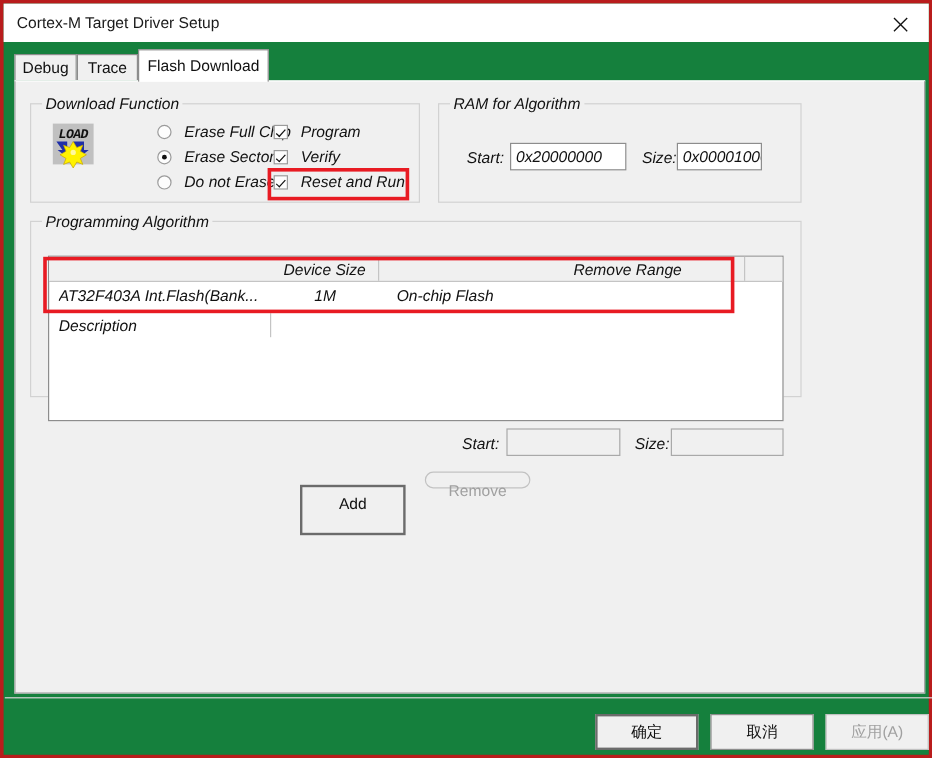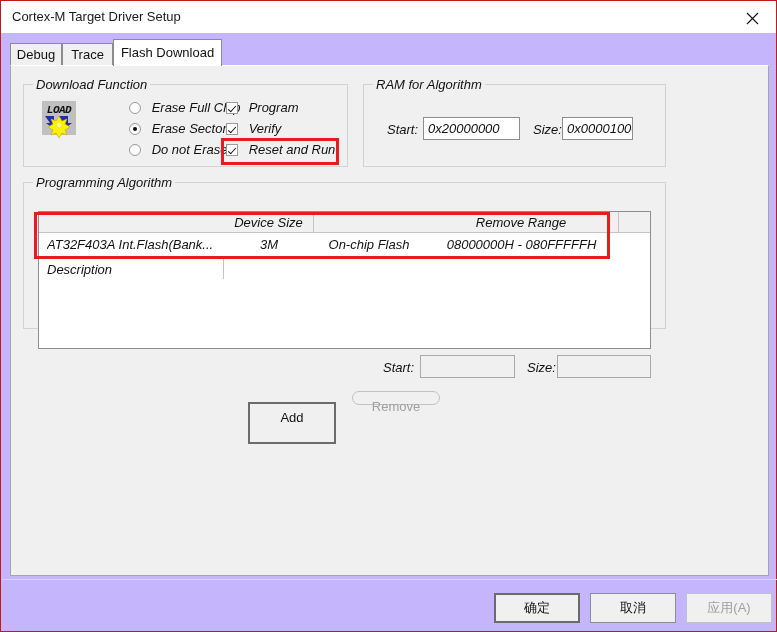--- a/index.html
+++ b/index.html
@@ -22,8 +22,8 @@
     position: absolute;
     left: 0; top: 0;
     width: 777px; height: 632px;
-    background: #c4b5fd;
-    border: 1px solid #b91c1c;
+    background: #15803d;
+    border: 3px solid #b91c1c;
     box-sizing: border-box;
   }
   #titlebar {

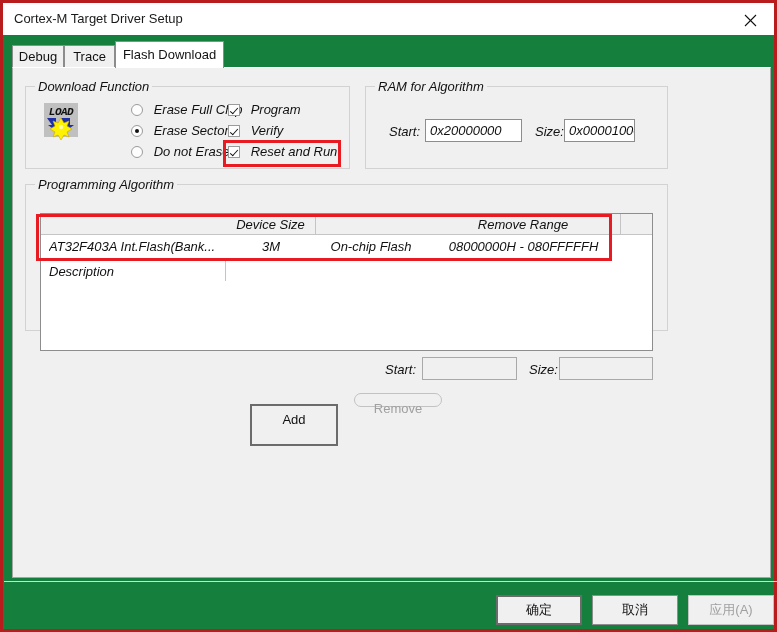--- a/index.html
+++ b/index.html
@@ -361,7 +361,7 @@
       </div>
       <div id="list-row">
         <div class="dcell" style="left:8px;   width:180px; text-align:left;">AT32F403A Int.Flash(Bank...</div>
-        <div class="dcell" style="left:185px; width:90px; text-align:center;">3M</div>
+        <div class="dcell" style="left:185px; width:90px; text-align:center;">1M</div>
         <div class="dcell" style="left:275px; width:110px; text-align:center;">On-chip Flash</div>
         <div class="dcell" style="left:385px; width:195px; text-align:center;">08000000H - 080FFFFFH</div>
       </div>

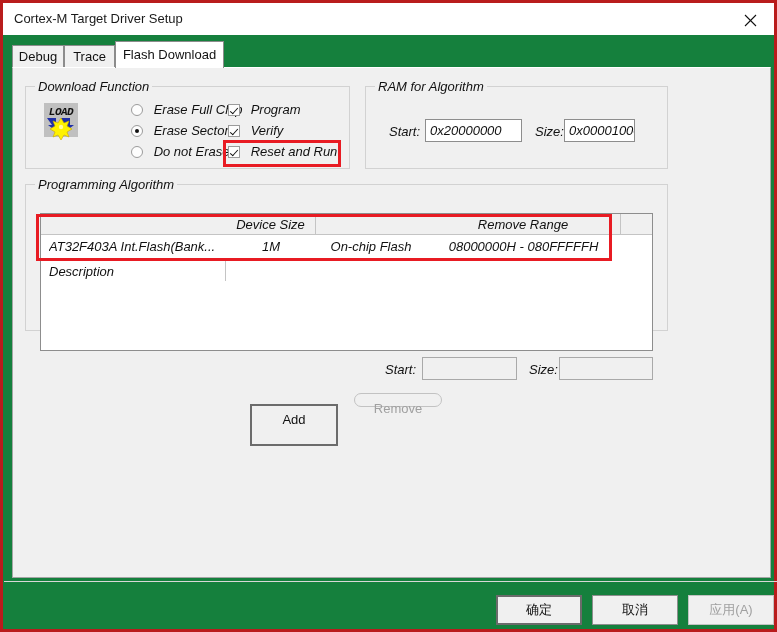--- a/index.html
+++ b/index.html
@@ -363,7 +363,6 @@
         <div class="dcell" style="left:8px;   width:180px; text-align:left;">AT32F403A Int.Flash(Bank...</div>
         <div class="dcell" style="left:185px; width:90px; text-align:center;">1M</div>
         <div class="dcell" style="left:275px; width:110px; text-align:center;">On-chip Flash</div>
-        <div class="dcell" style="left:385px; width:195px; text-align:center;">08000000H - 080FFFFFH</div>
       </div>
     </div>
 

